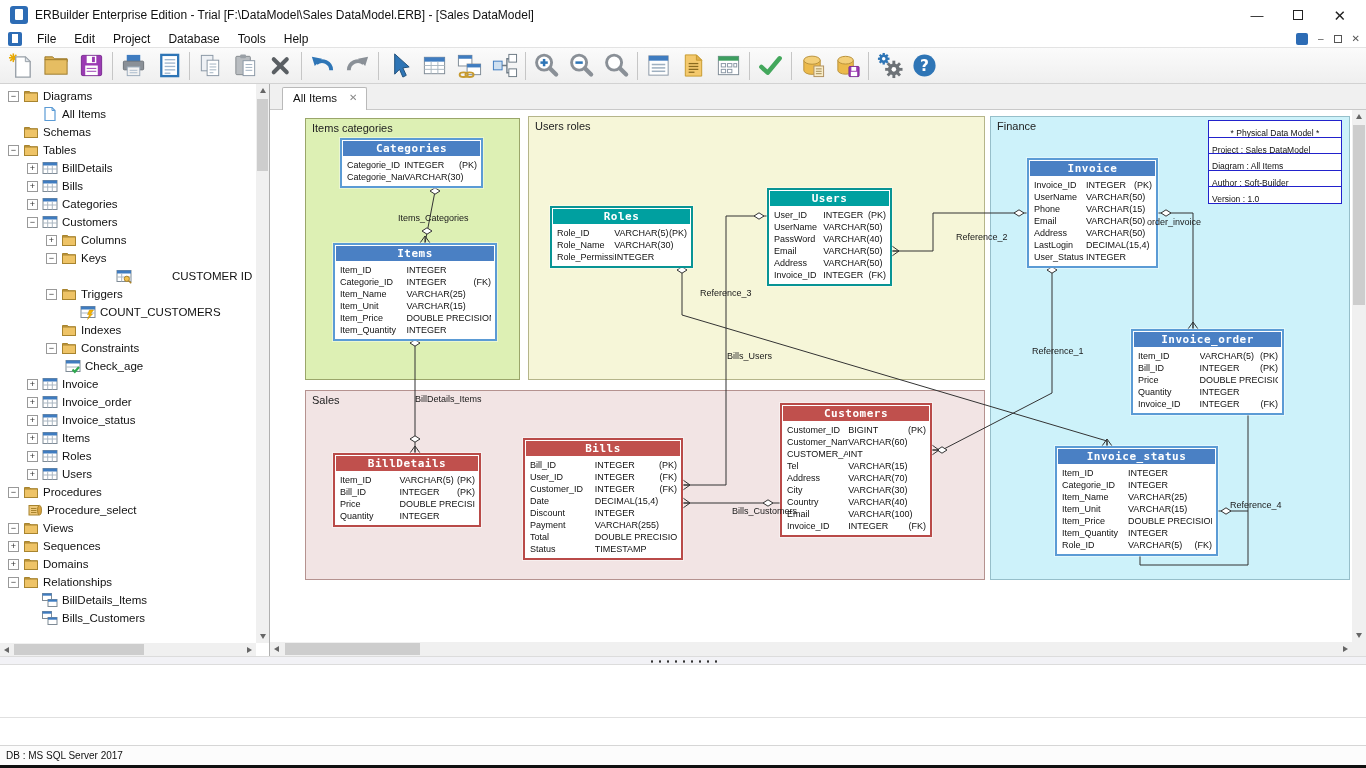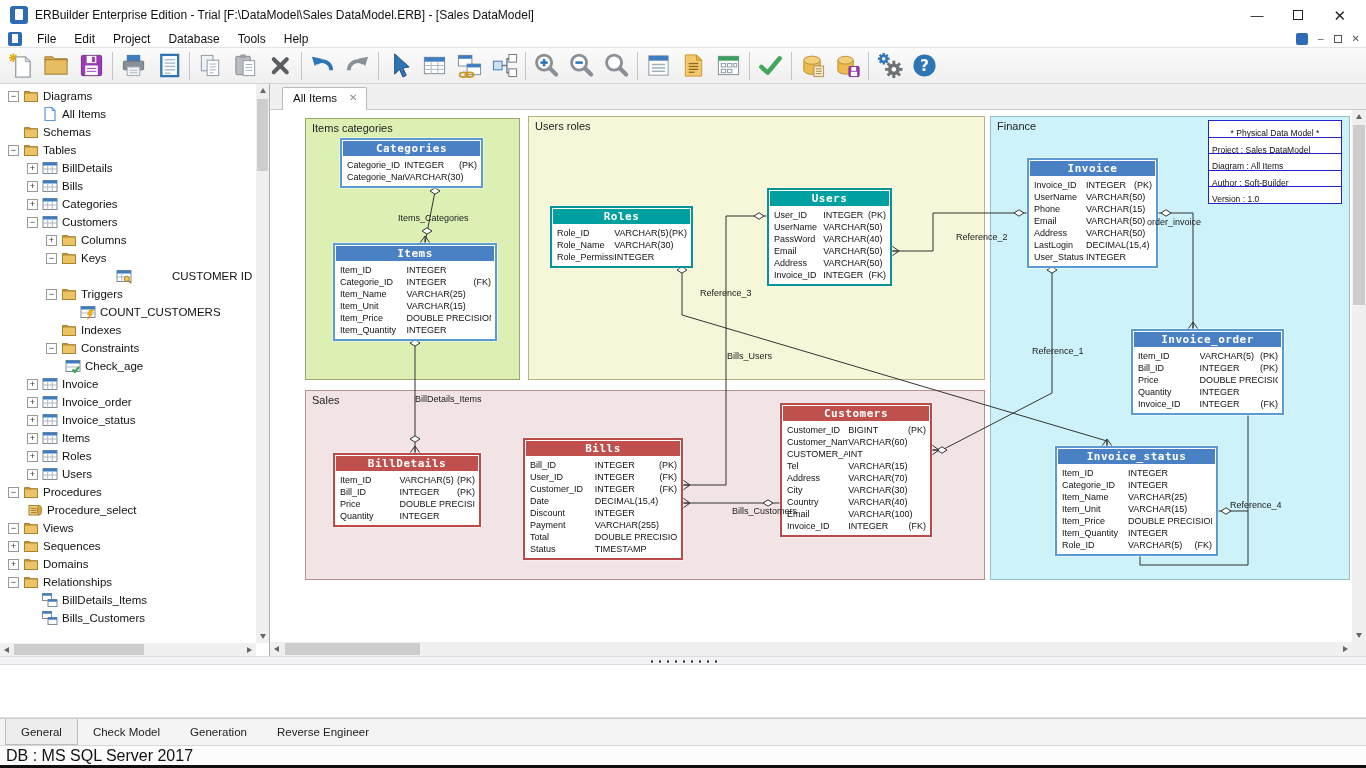--- a/index.html
+++ b/index.html
@@ -1215,12 +1215,6 @@
 
   <div class="splitter"></div>
   <div class="output"></div>
-  <div class="bottom-tabs">
-      <div class="btab active">General</div>
-      <div class="btab">Check Model</div>
-      <div class="btab">Generation</div>
-      <div class="btab">Reverse Engineer</div>
-    </div>
   <div class="statusbar">
     <span>DB : MS SQL Server 2017</span>
   </div>

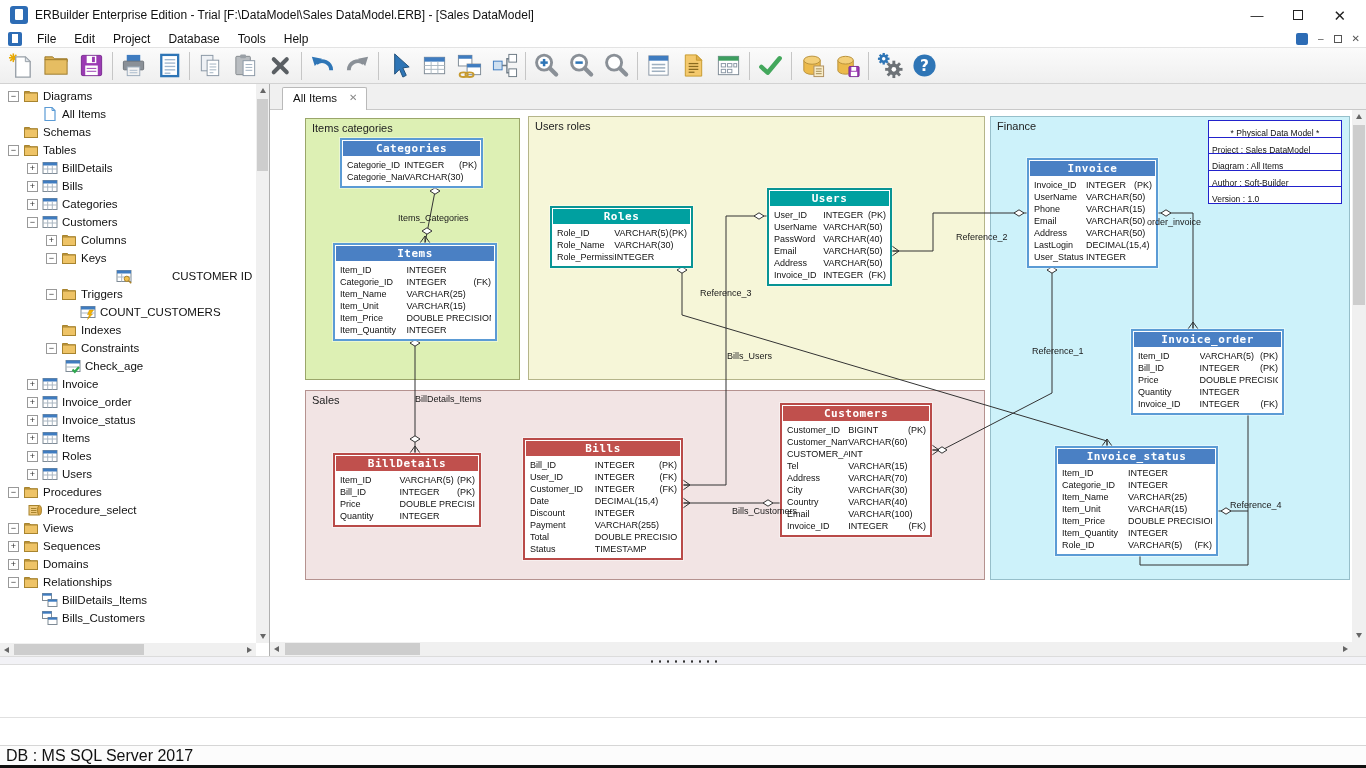--- a/index.html
+++ b/index.html
@@ -80,7 +80,7 @@
   .bottom-tabs{position:absolute;top:718px;left:0;width:1366px;height:27px;background:#f4f4f4;border-top:1px solid #cfcfcf;display:flex;align-items:stretch;padding-left:5px;font-size:11.5px}
   .btab{padding:0 15px;display:flex;align-items:center;color:#222}
   .btab.active{background:#ededed;border:1px solid #bdbdbd;border-top:none}
-  .statusbar{position:absolute;top:745px;left:0;width:1366px;height:20px;background:#fcfcfc;border-top:1px solid #d6d6d6;display:flex;align-items:center;padding-left:6px;font-size:16px}
+  .statusbar{position:absolute;top:745px;left:0;width:1366px;height:20px;background:#fcfcfc;border-top:1px solid #d6d6d6;display:flex;align-items:center;padding-left:6px;font-size:10px}
   .bottom-edge{position:absolute;top:765px;left:0;width:1366px;height:3px;background:#101010}
 </style>
 </head>

